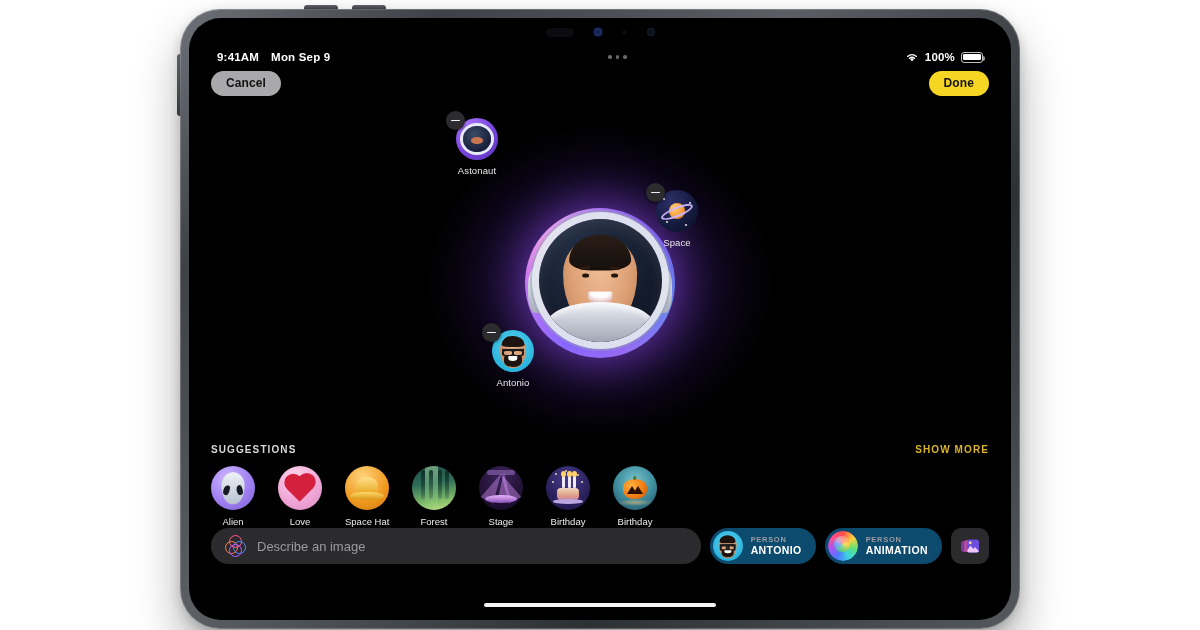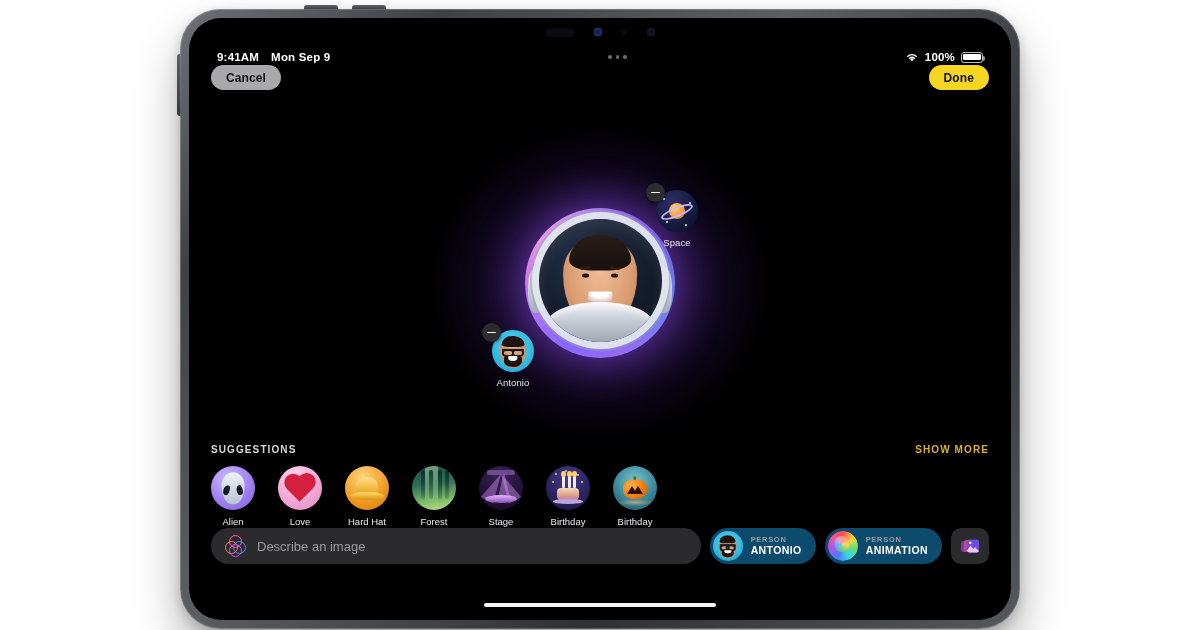--- a/index.html
+++ b/index.html
@@ -77,8 +77,8 @@
 
   
   .topnav{
-    position:absolute; top:38px; left:0; right:0; height:34px;
-    display:flex; align-items:flex-end; justify-content:space-between; padding:0 22px;
+    position:absolute; top:48px; left:0; right:0; height:34px;
+    display:flex; align-items:center; justify-content:space-between; padding:0 22px;
   }
   .pill{
     border:none; cursor:pointer; font-family:inherit;

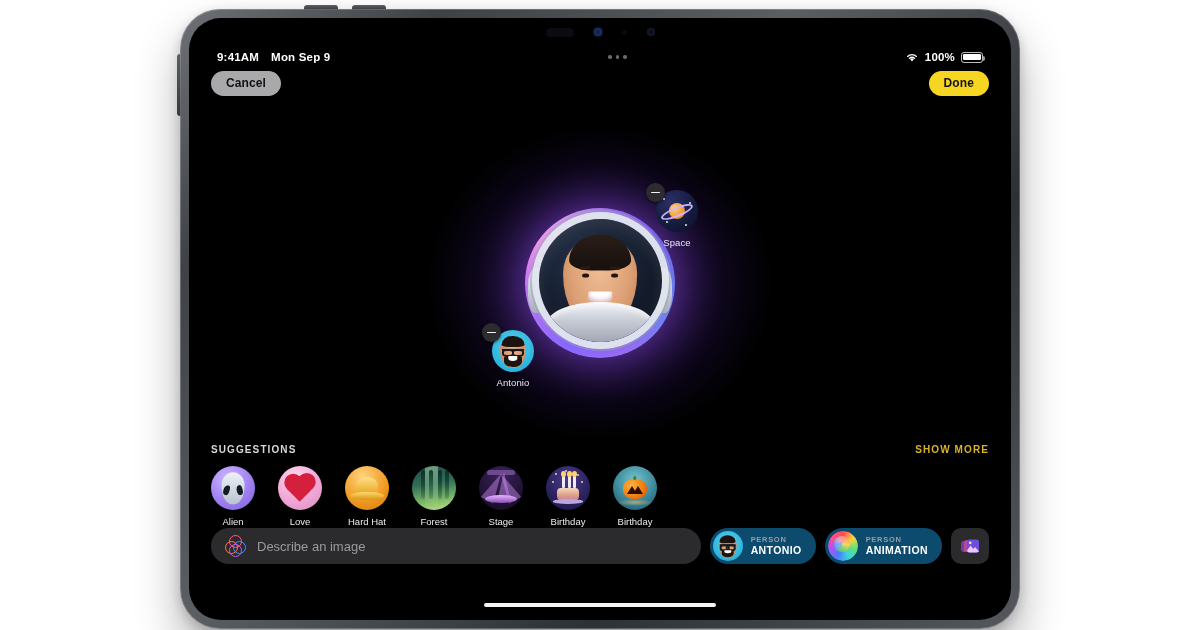--- a/index.html
+++ b/index.html
@@ -478,6 +478,19 @@
           </div>
         </div>
 
+        <div class="chip-el" style="left:252px; top:14px;">
+          <div class="chip-circle">
+            <div class="minus-badge">
+                <i></i>
+              </div>
+            <div class="chip-face">
+              <div class="mini-astro">
+                  <div class="h"></div>
+                </div>
+            </div>
+          </div>
+          <div class="chip-label">Astonaut</div>
+        </div>
 
         <div class="chip-el" style="left:452px; top:86px;">
           <div class="chip-circle">

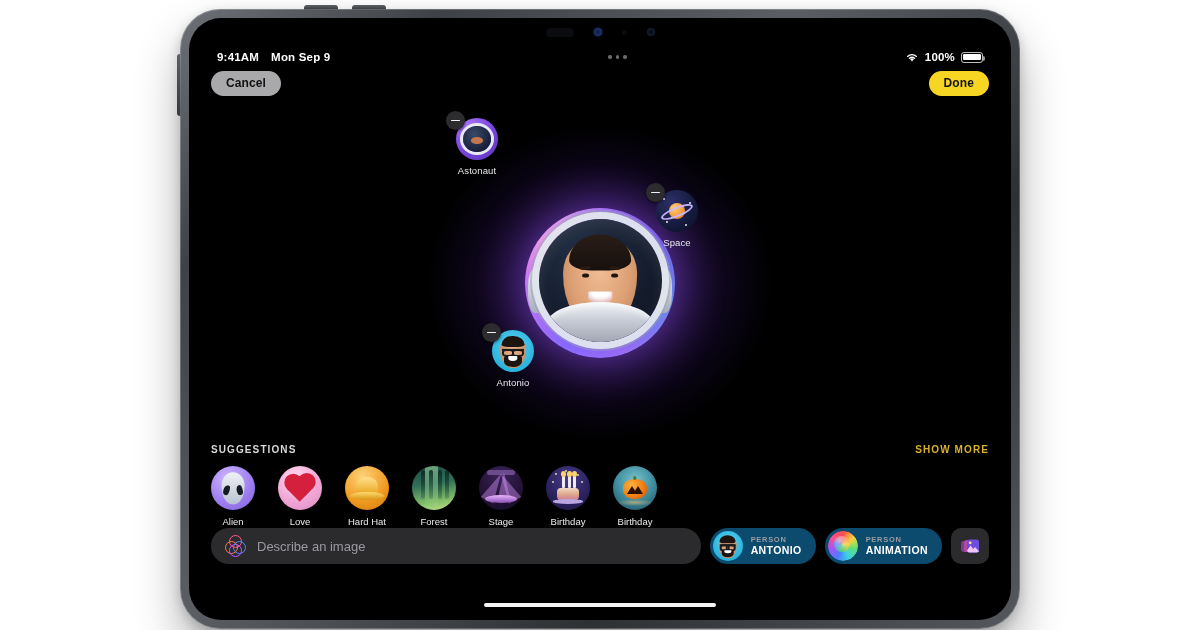--- a/index.html
+++ b/index.html
@@ -556,7 +556,7 @@
               <div class="dome"></div>
                 <div class="brim"></div>
             </div>
-            <div class="sugg-label">Hard Hat</div>
+            <div class="sugg-label">Space Hat</div>
           </div>
 
           <div class="sugg-item">

